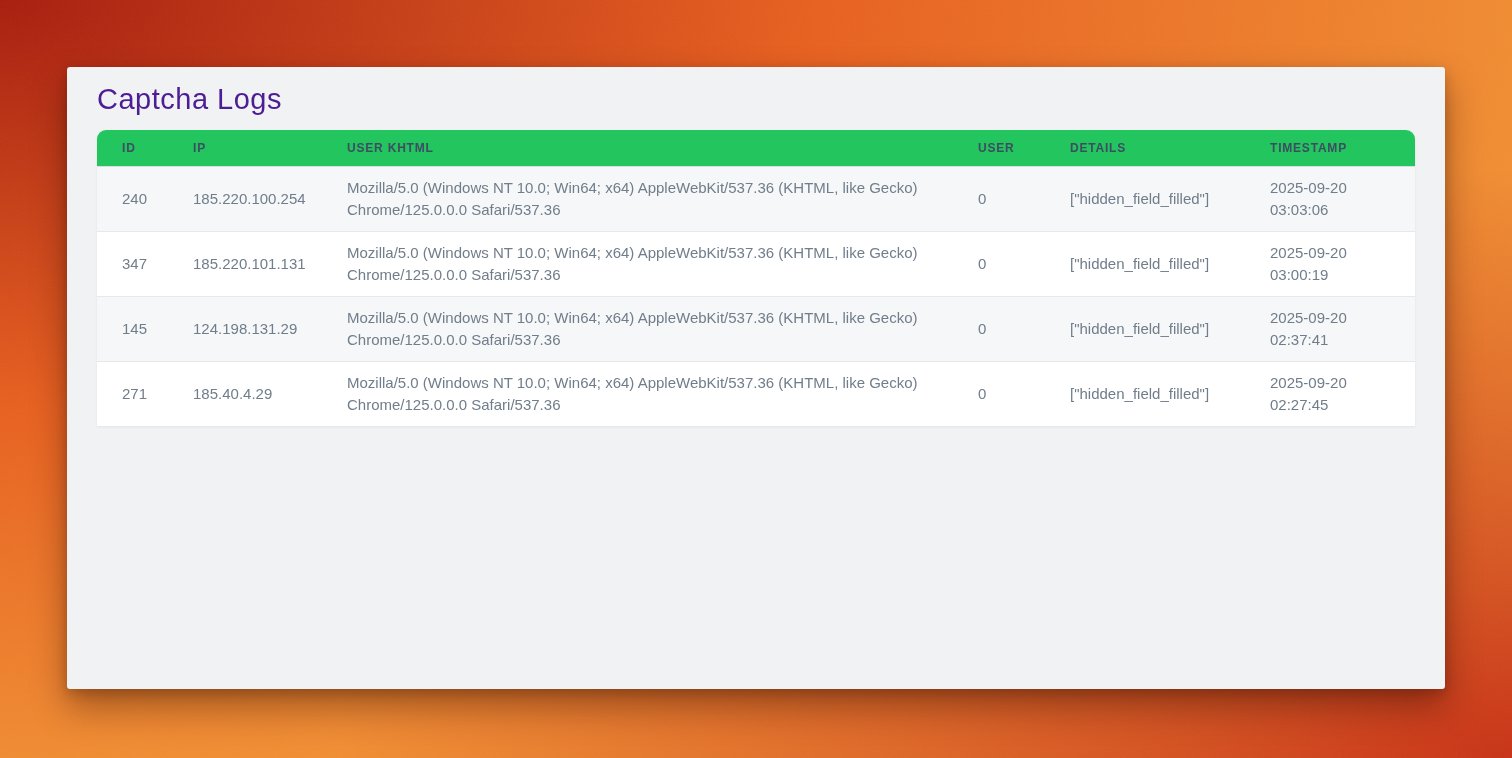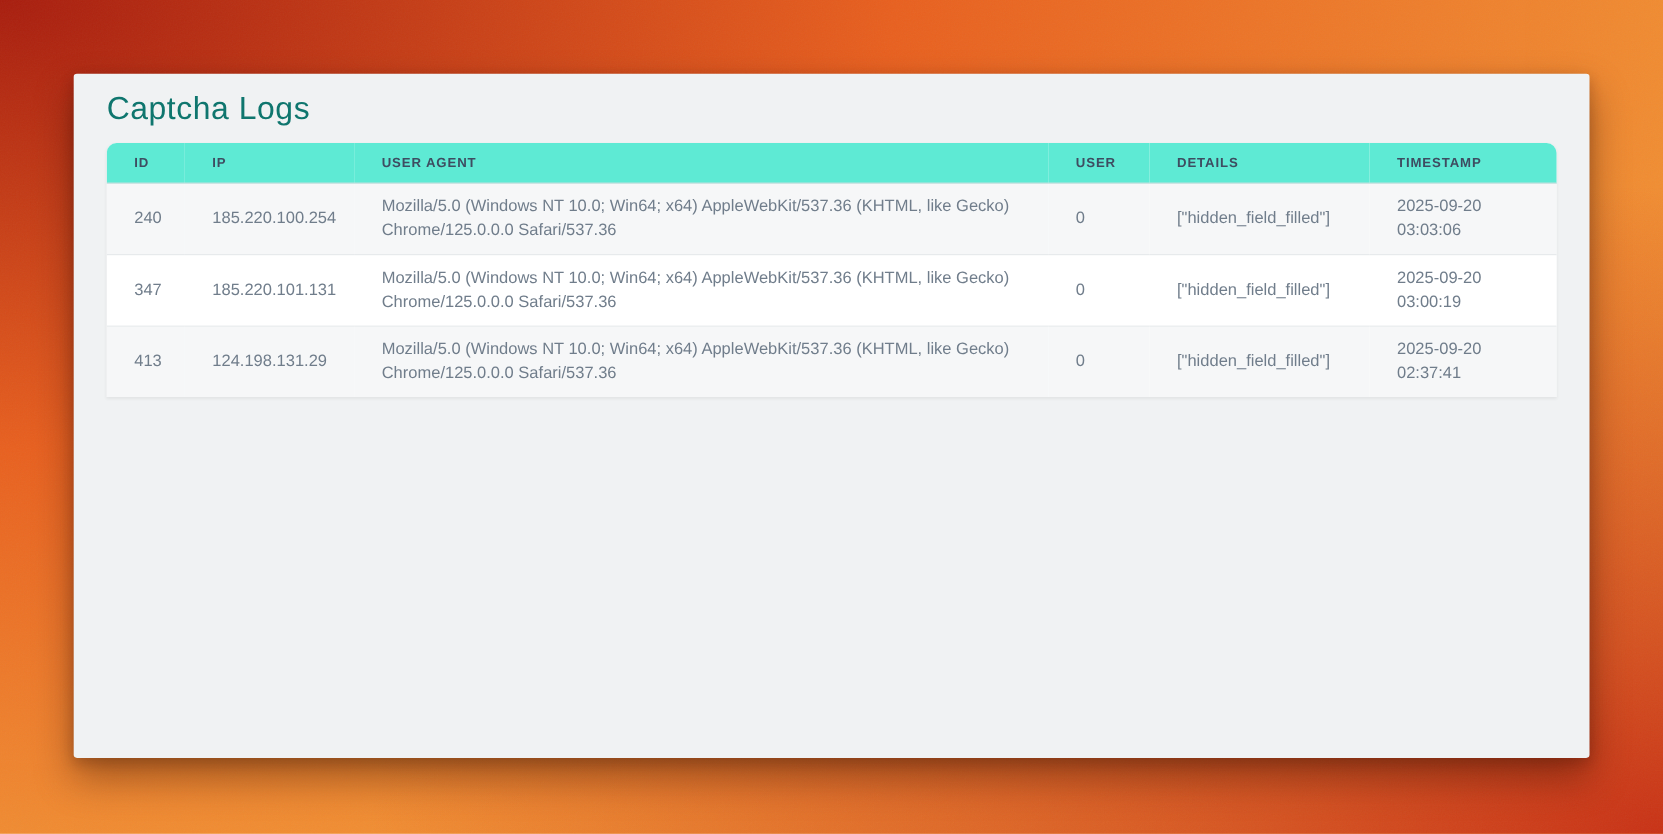--- a/index.html
+++ b/index.html
@@ -32,7 +32,7 @@
     line-height: 34px;
     font-weight: 500;
     letter-spacing: 0.5px;
-    color: #0f766e;
+    color: #4c1d95;
   }
   .table-wrap {
     margin: 14px 30px 0;

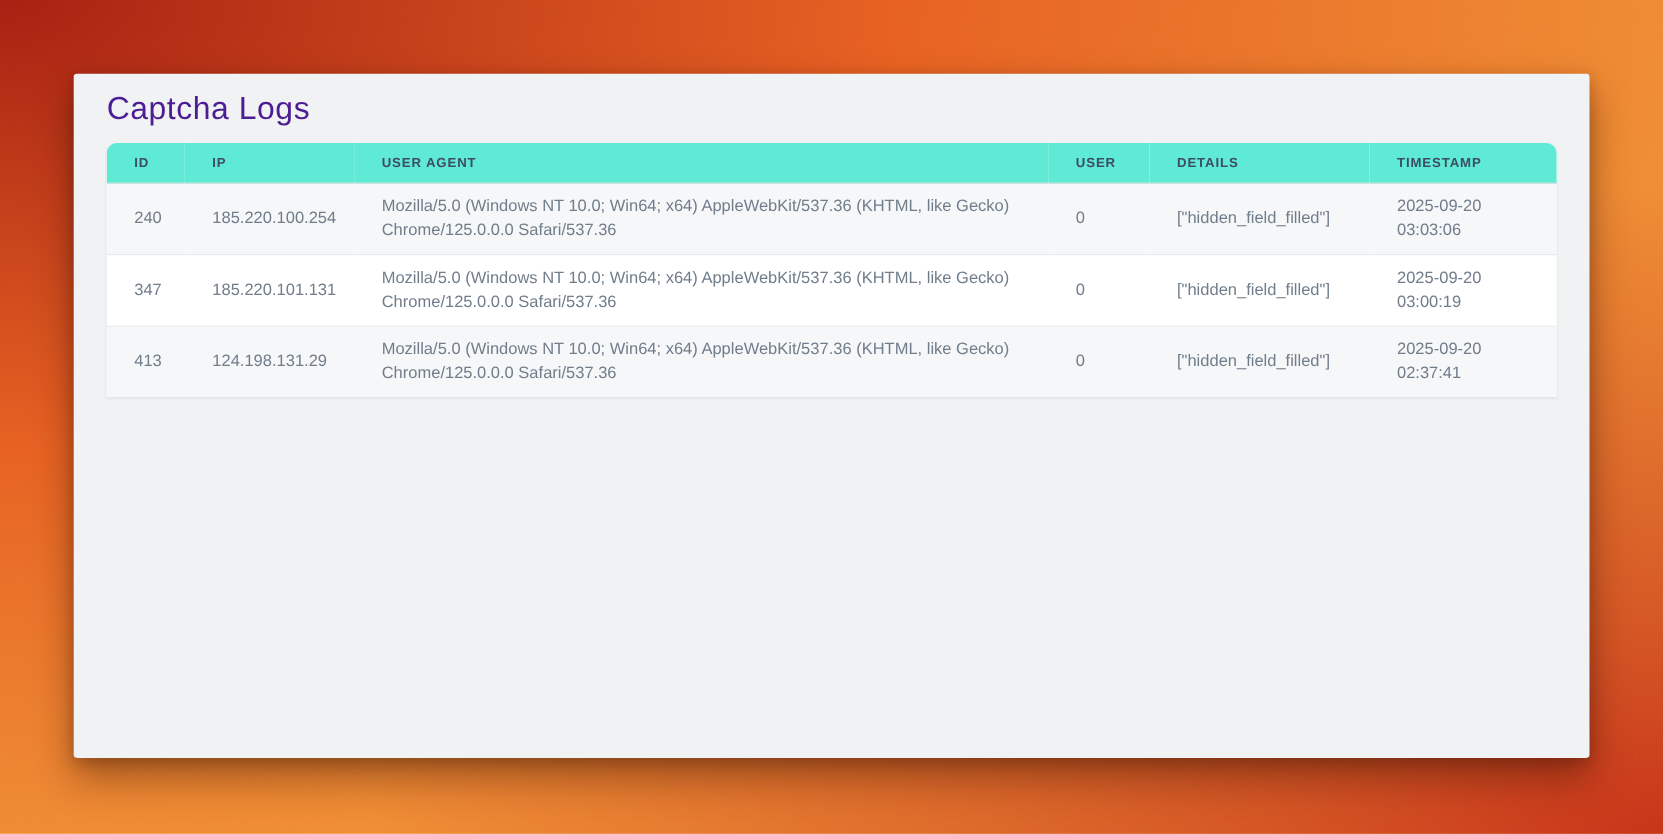--- a/index.html
+++ b/index.html
@@ -47,7 +47,7 @@
     table-layout: fixed;
   }
   thead th {
-    background: #5eead4;
+    background: #22c55e;
     text-align: left;
     font-size: 12px;
     font-weight: bold;

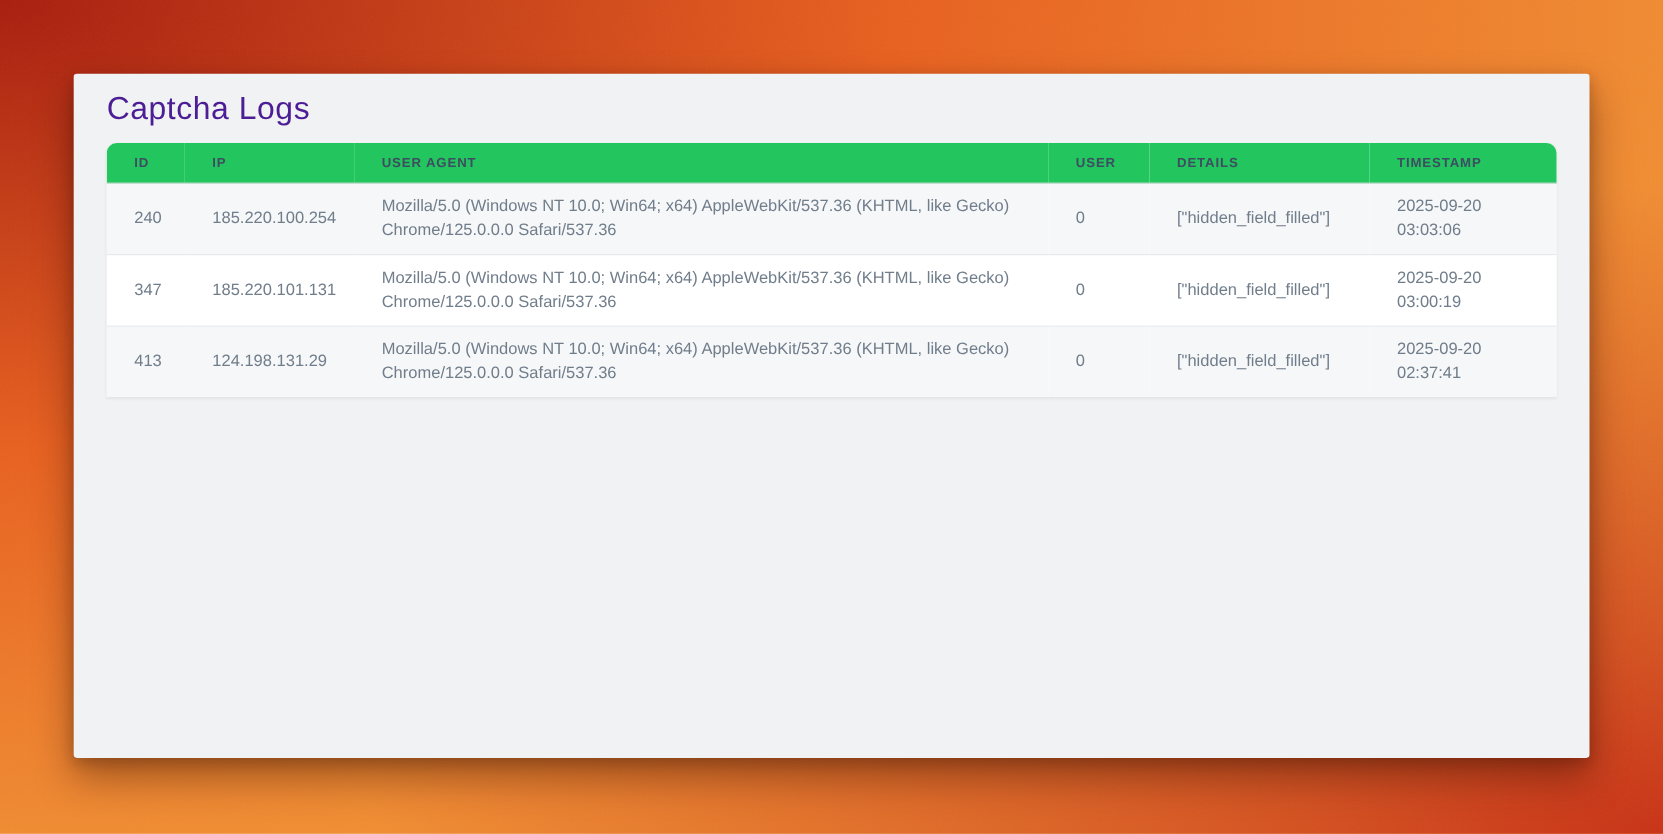--- a/index.html
+++ b/index.html
@@ -99,7 +99,7 @@
         <tr>
           <th>ID</th>
           <th>IP</th>
-          <th>USER AGENT</th>
+          <th>USER KHTML</th>
           <th>USER</th>
           <th>DETAILS</th>
           <th>TIMESTAMP</th>

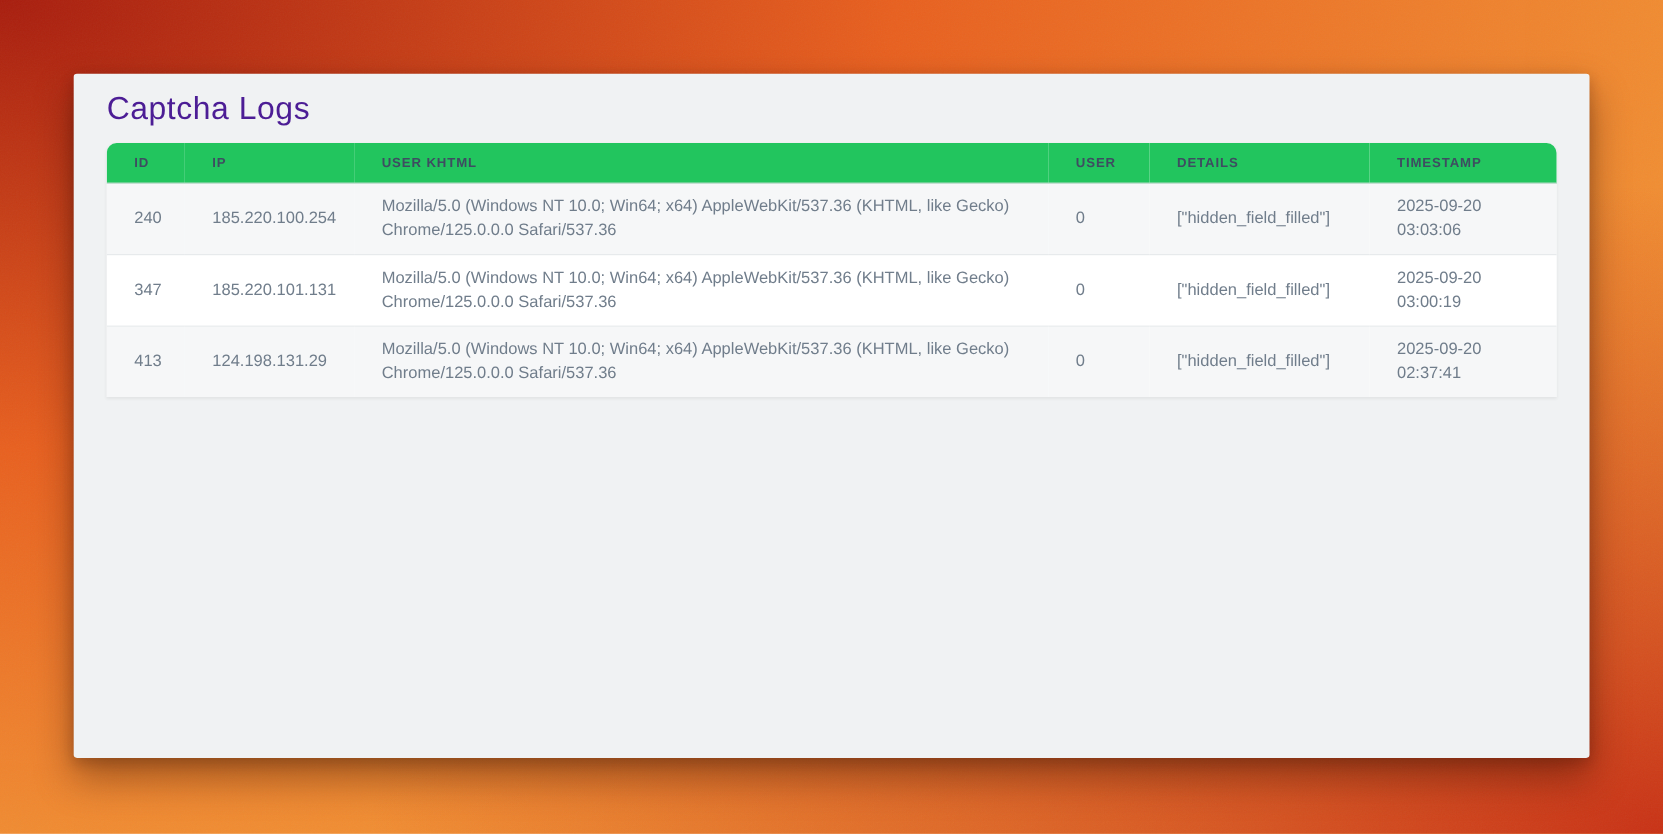--- a/index.html
+++ b/index.html
@@ -123,7 +123,7 @@
           <td class="c-ts">2025-09-20 03:00:19</td>
         </tr>
         <tr>
-          <td>413</td>
+          <td>145</td>
           <td>124.198.131.29</td>
           <td class="c-ua">Mozilla/5.0 (Windows NT 10.0; Win64; x64) AppleWebKit/537.36 (KHTML, like Gecko) Chrome/125.0.0.0 Safari/537.36</td>
           <td>0</td>

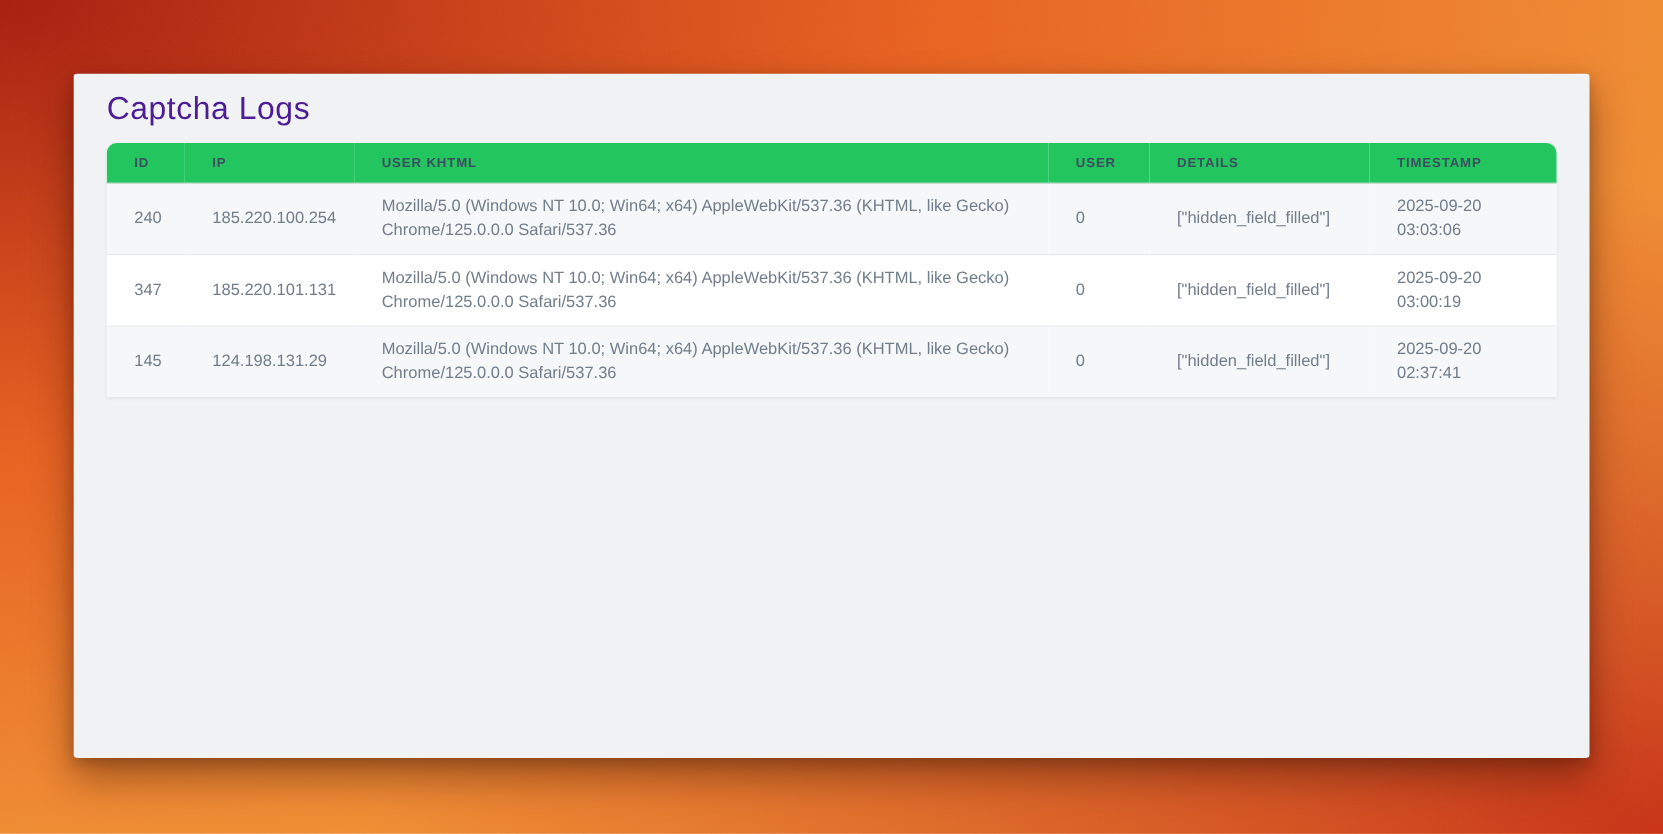--- a/index.html
+++ b/index.html
@@ -130,6 +130,14 @@
           <td>["hidden_field_filled"]</td>
           <td class="c-ts">2025-09-20 02:37:41</td>
         </tr>
+        <tr>
+          <td>271</td>
+          <td>185.40.4.29</td>
+          <td class="c-ua">Mozilla/5.0 (Windows NT 10.0; Win64; x64) AppleWebKit/537.36 (KHTML, like Gecko) Chrome/125.0.0.0 Safari/537.36</td>
+          <td>0</td>
+          <td>["hidden_field_filled"]</td>
+          <td class="c-ts">2025-09-20 02:27:45</td>
+        </tr>
       </tbody>
     </table>
   </div>

